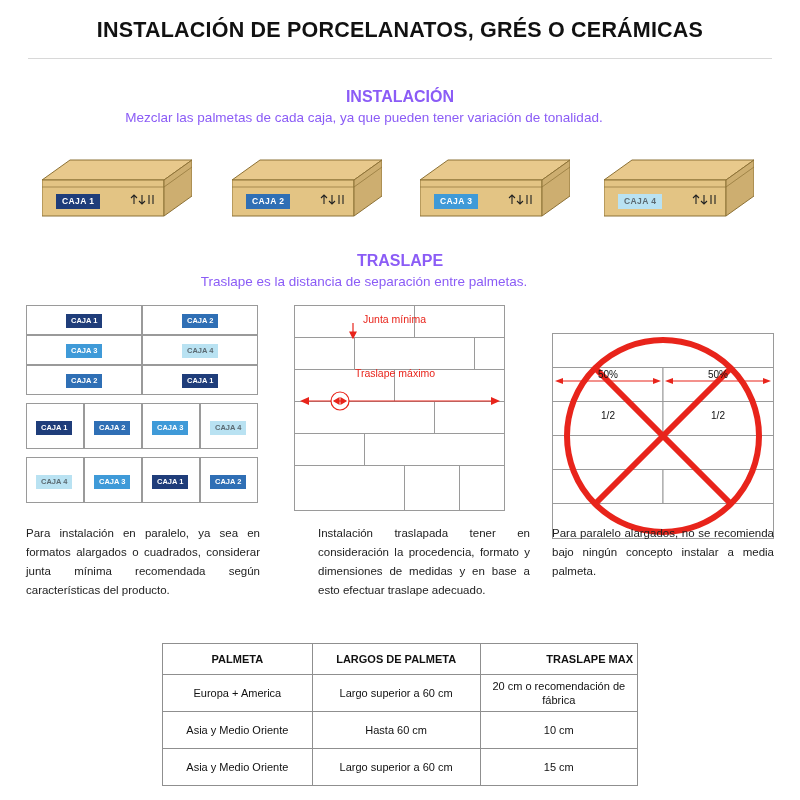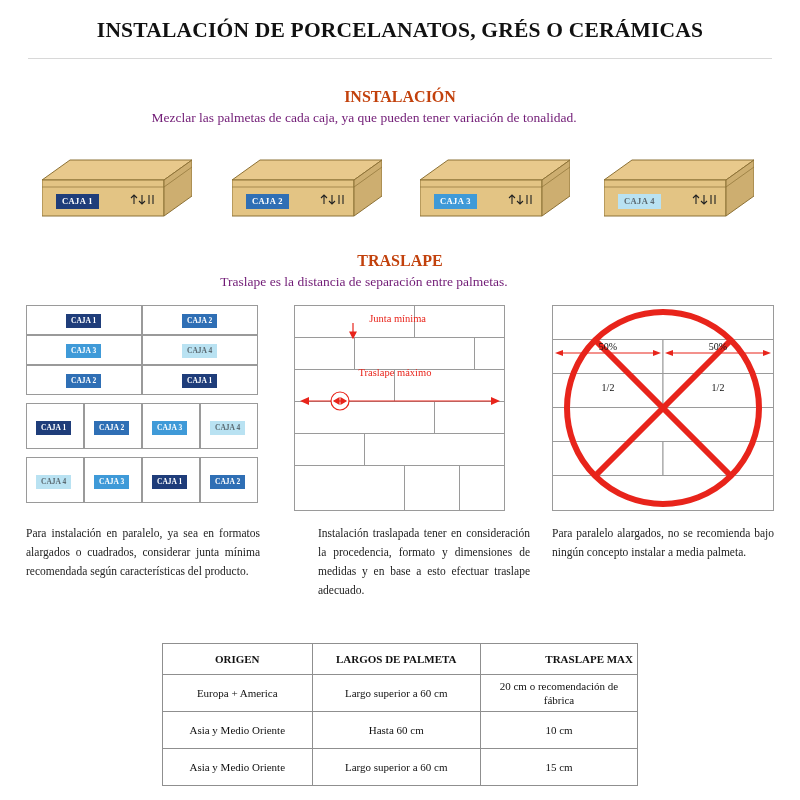--- a/index.html
+++ b/index.html
@@ -11,7 +11,7 @@
     overflow:hidden;
     position:relative;
   }
-  .page{position:relative;width:800px;height:800px;font-family:Liberation Serif, serif;}
+  .page{position:relative;width:800px;height:800px;}
 
   
   .title-bar{

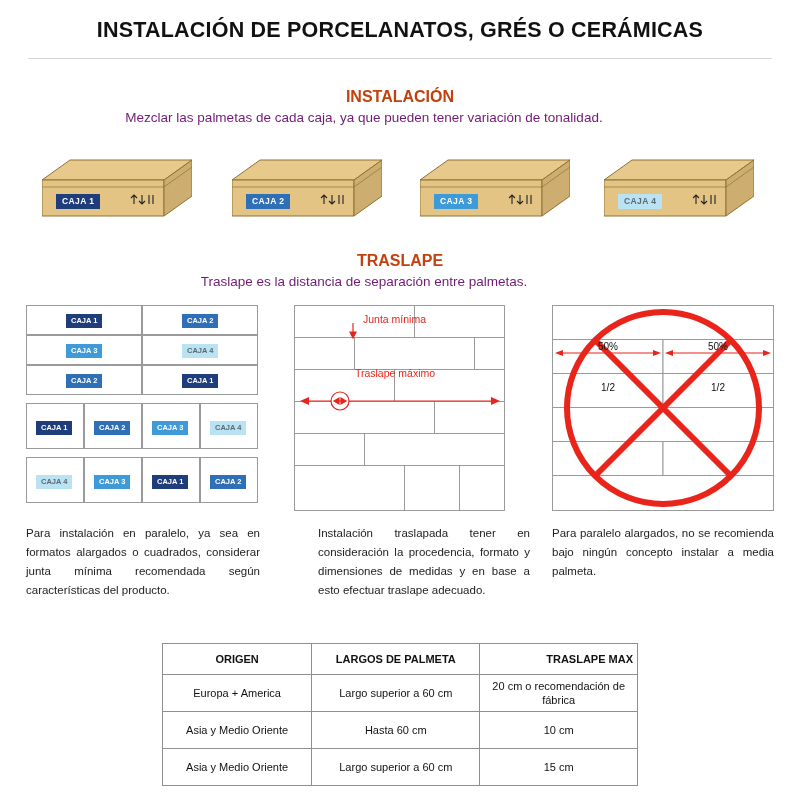--- a/index.html
+++ b/index.html
@@ -29,7 +29,7 @@
   
   .sec-head{
     position:absolute;width:800px;text-align:center;
-    font-size:16px;font-weight:bold;color:#c2410c;
+    font-size:16px;font-weight:bold;color:#8b5cf6;
   }
   .sec-sub{
     position:absolute;width:728px;text-align:center;

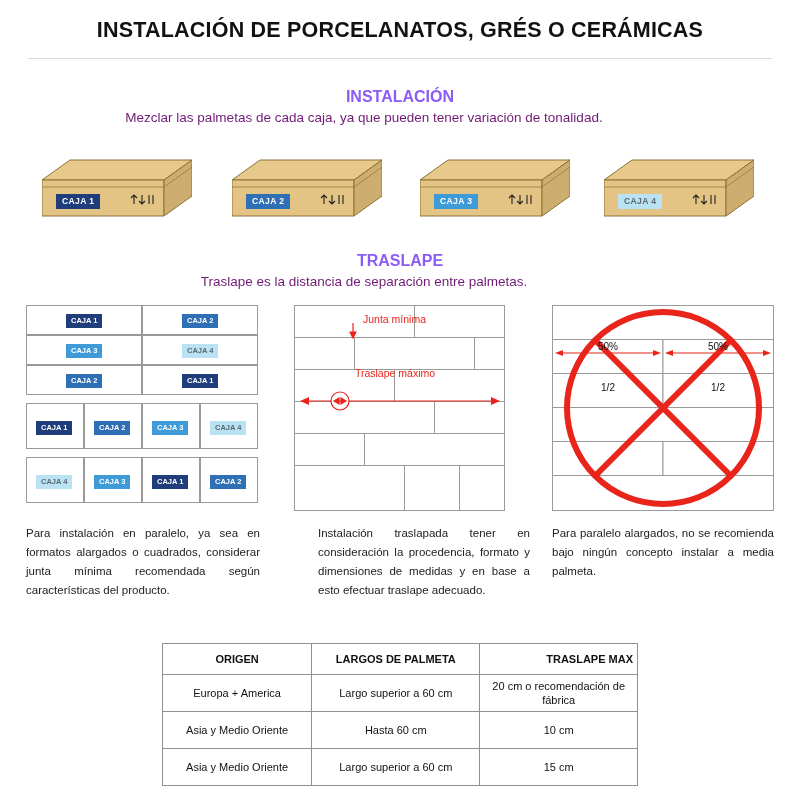--- a/index.html
+++ b/index.html
@@ -33,7 +33,7 @@
   }
   .sec-sub{
     position:absolute;width:728px;text-align:center;
-    font-size:13.5px;color:#701a75;
+    font-size:13.5px;color:#8b5cf6;
   }
 
   

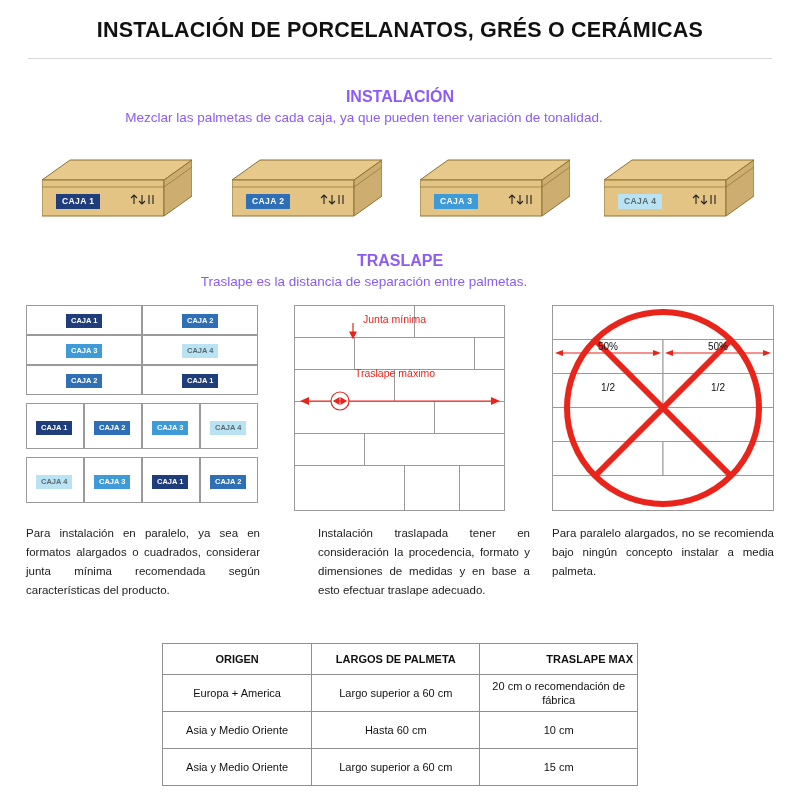--- a/index.html
+++ b/index.html
@@ -263,7 +263,7 @@
   </div>
   <div class="cap" style="left:294px;top:524px;width:212px;margin-left:24px;">Instalación traslapada tener en consideración la procedencia, formato y dimensiones de medidas y en base a esto efectuar traslape adecuado.</div>
 
-  <div class="panel" style="left:552px;width:222px;height:205px;">
+  <div class="panel" style="left:552px;width:222px;height:205px;margin-top:28px;">
     <svg width="222" height="206" viewBox="0 0 222 206" style="position:absolute;left:0;top:0;">
       <g stroke="#9a9a9a" stroke-width="1" fill="#fff">
         <rect x="0.5" y="0.5" width="221" height="34"></rect>

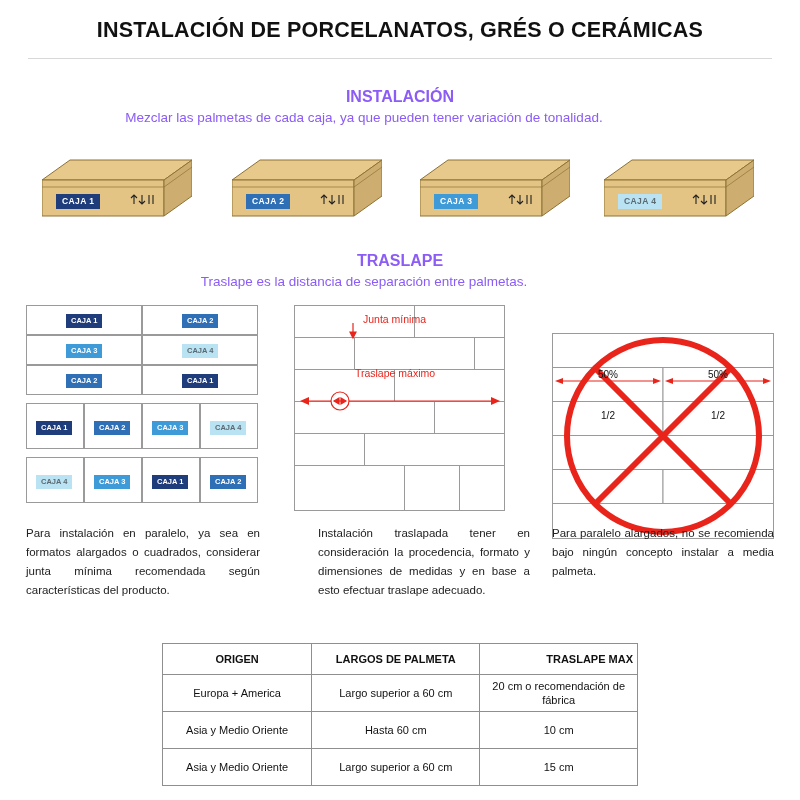--- a/index.html
+++ b/index.html
@@ -302,7 +302,7 @@
   <table class="tbl">
     <tbody>
         <tr>
-      <th style="width:150px;">ORIGEN</th>
+      <th style="width:150px;">PALMETA</th>
       <th style="width:170px;">LARGOS DE PALMETA</th>
       <th style="width:156px;text-align:right;">TRASLAPE MAX</th>
     </tr>

